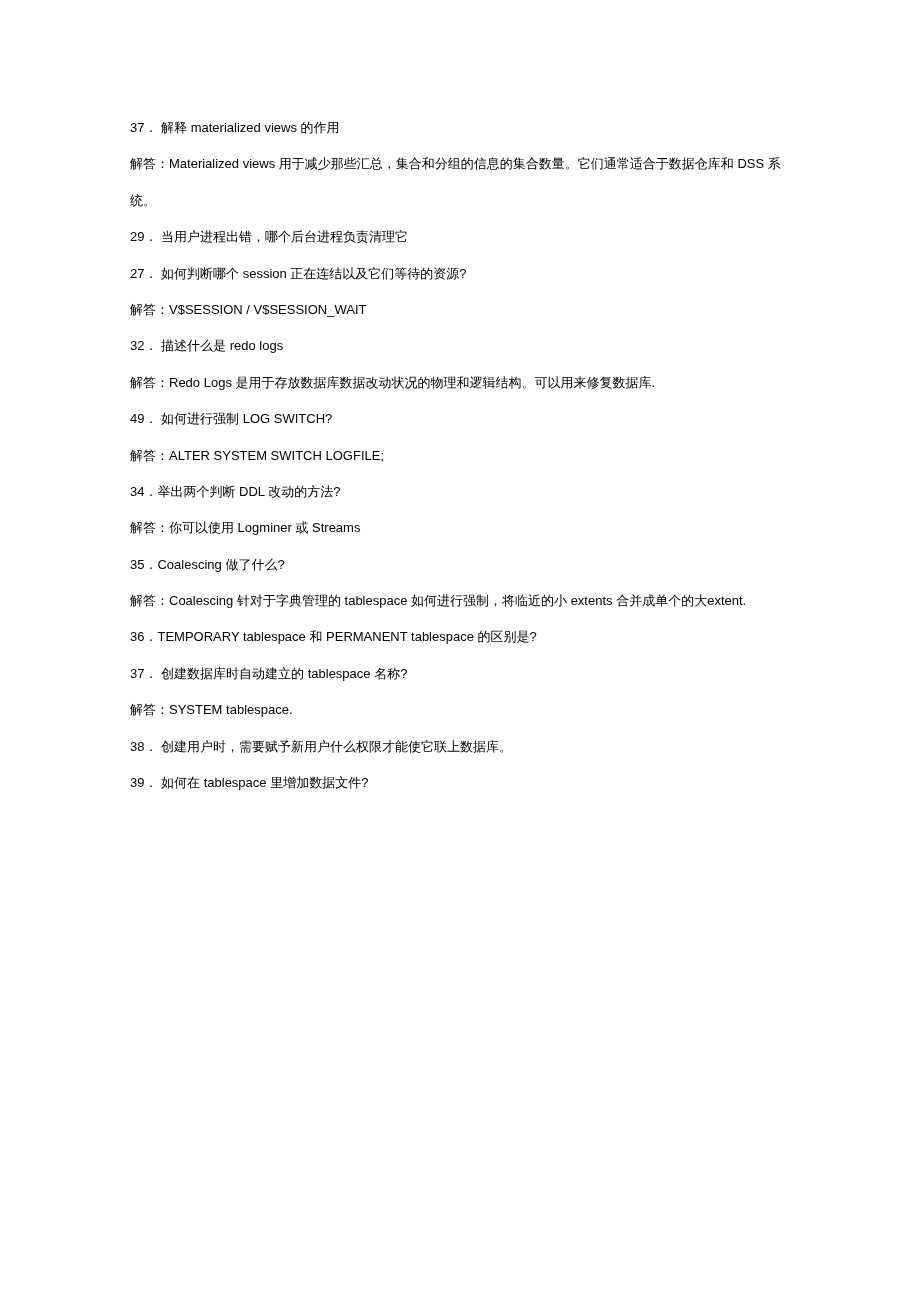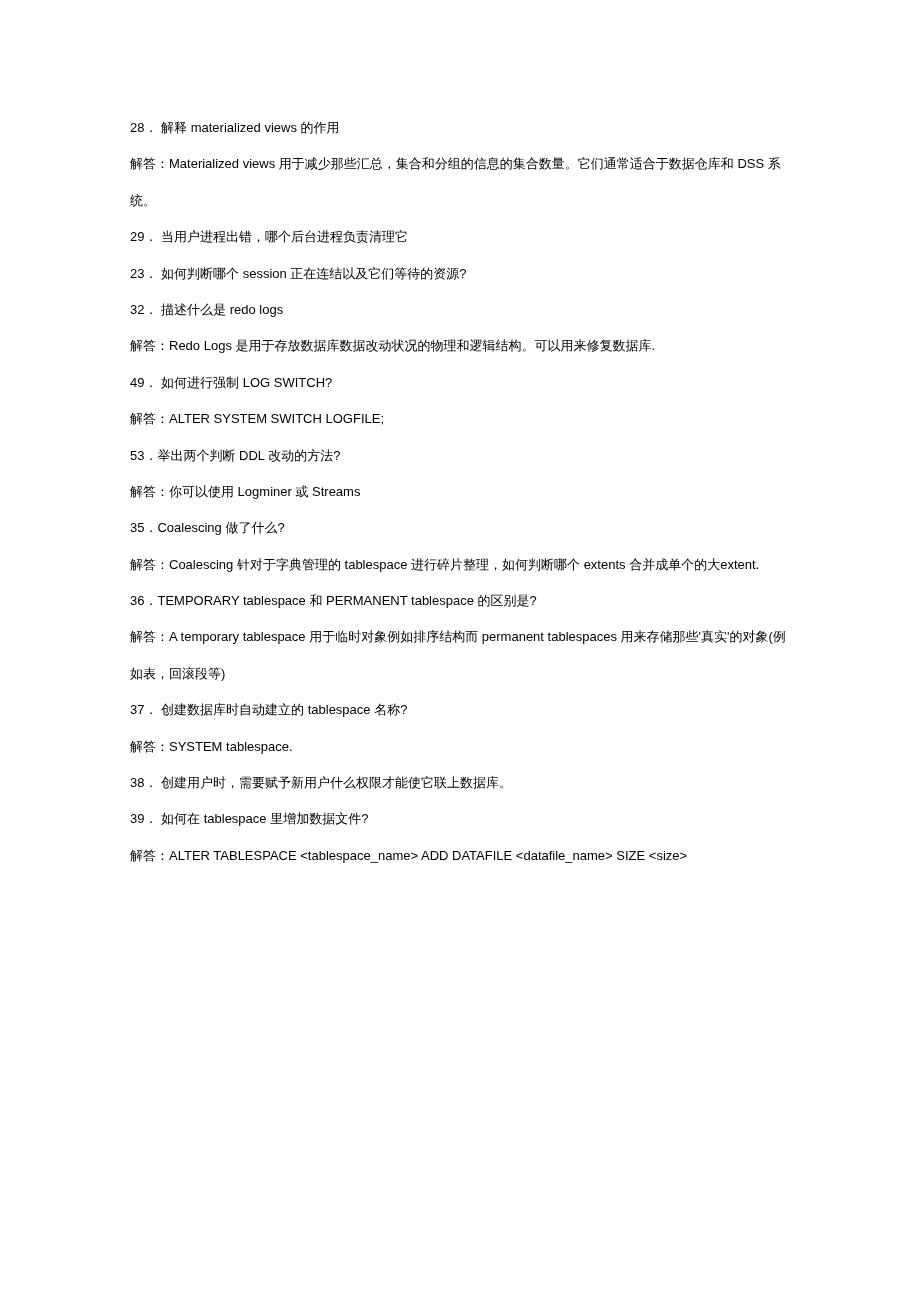--- a/index.html
+++ b/index.html
@@ -25,7 +25,7 @@
 <body>
 
 <div class="page">
-  <p class="para">28． 解释 materialized views 的作用</p>
+  <p class="para">37． 解释 materialized views 的作用</p>
   <p class="para">解答：Materialized views 用于减少那些汇总，集合和分组的信息的集合数量。它们通常适合于数据仓库和 DSS 系统。</p>
   <p class="para">29． 当用户进程出错，哪个后台进程负责清理它</p>
   <p class="para">23． 如何判断哪个 session 正在连结以及它们等待的资源?</p>

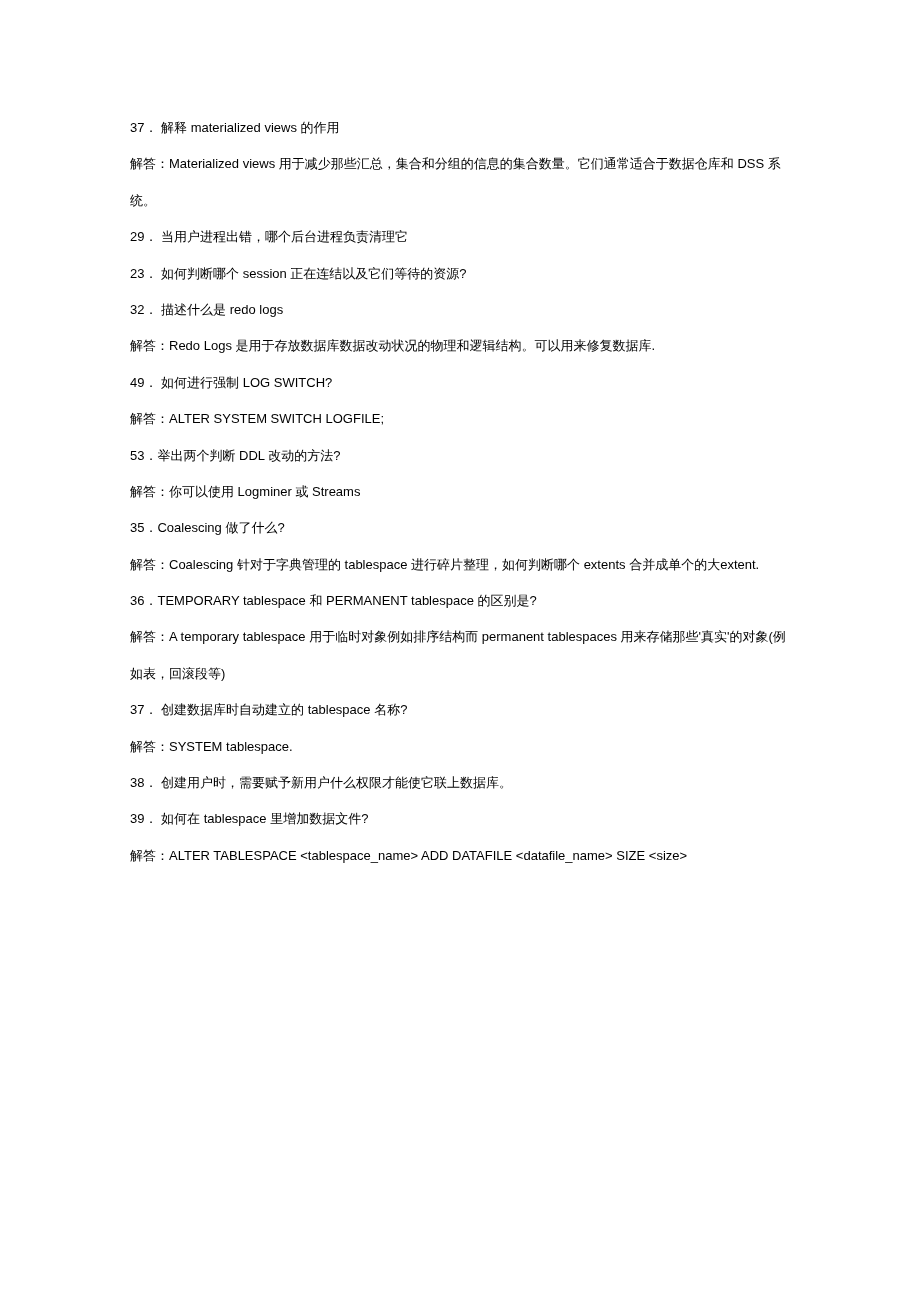--- a/index.html
+++ b/index.html
@@ -28,7 +28,7 @@
   <p class="para">37． 解释 materialized views 的作用</p>
   <p class="para">解答：Materialized views 用于减少那些汇总，集合和分组的信息的集合数量。它们通常适合于数据仓库和 DSS 系统。</p>
   <p class="para">29． 当用户进程出错，哪个后台进程负责清理它</p>
-  <p class="para">23． 如何判断哪个 session 正在连结以及它们等待的资源?</p>
+  <p class="para">27． 如何判断哪个 session 正在连结以及它们等待的资源?</p>
   <p class="para">32． 描述什么是 redo logs</p>
   <p class="para">解答：Redo Logs 是用于存放数据库数据改动状况的物理和逻辑结构。可以用来修复数据库.</p>
   <p class="para">49． 如何进行强制 LOG SWITCH?</p>

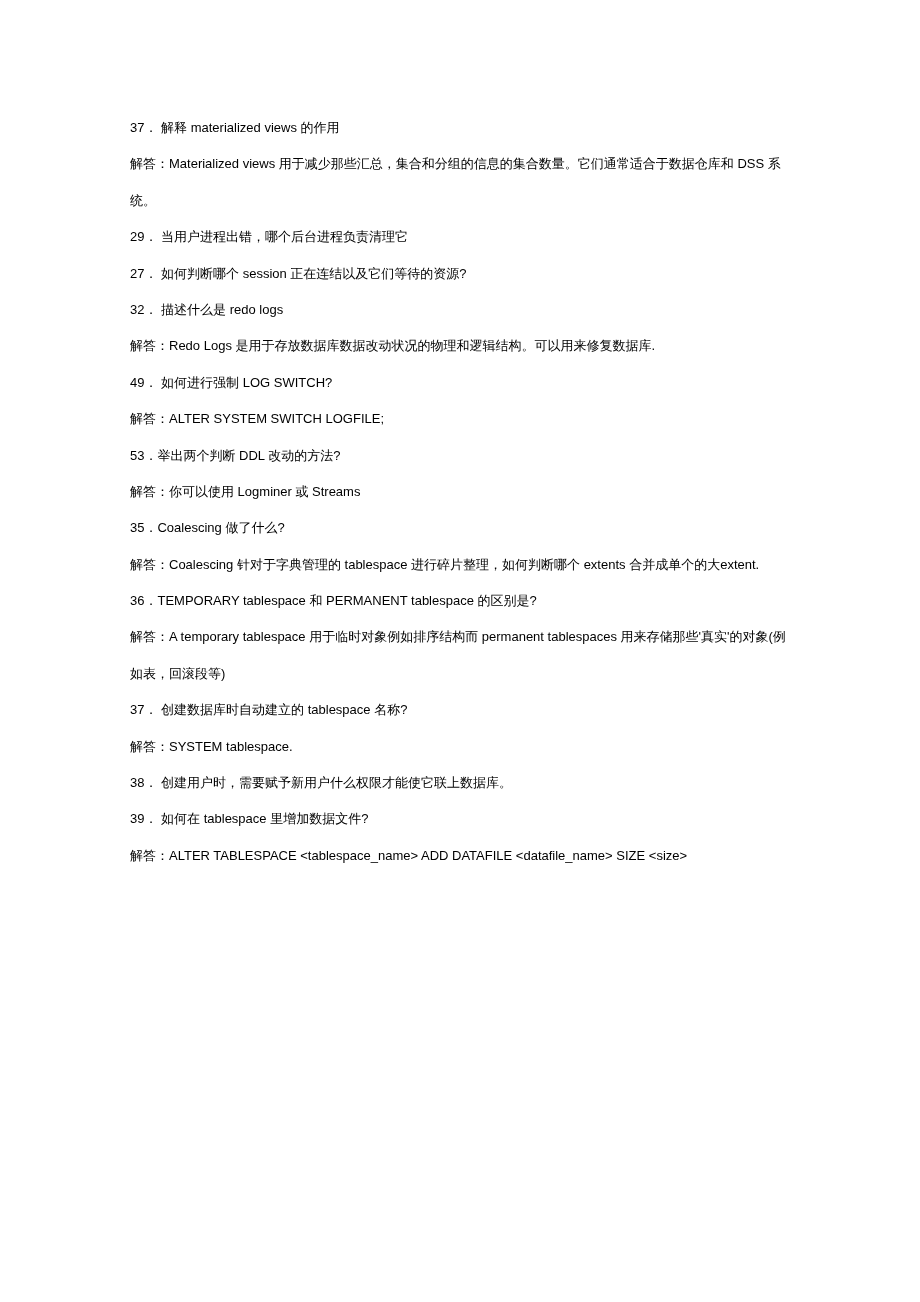--- a/index.html
+++ b/index.html
@@ -29,6 +29,7 @@
   <p class="para">解答：Materialized views 用于减少那些汇总，集合和分组的信息的集合数量。它们通常适合于数据仓库和 DSS 系统。</p>
   <p class="para">29． 当用户进程出错，哪个后台进程负责清理它</p>
   <p class="para">27． 如何判断哪个 session 正在连结以及它们等待的资源?</p>
+  <p class="para">解答：V$SESSION / V$SESSION_WAIT</p>
   <p class="para">32． 描述什么是 redo logs</p>
   <p class="para">解答：Redo Logs 是用于存放数据库数据改动状况的物理和逻辑结构。可以用来修复数据库.</p>
   <p class="para">49． 如何进行强制 LOG SWITCH?</p>

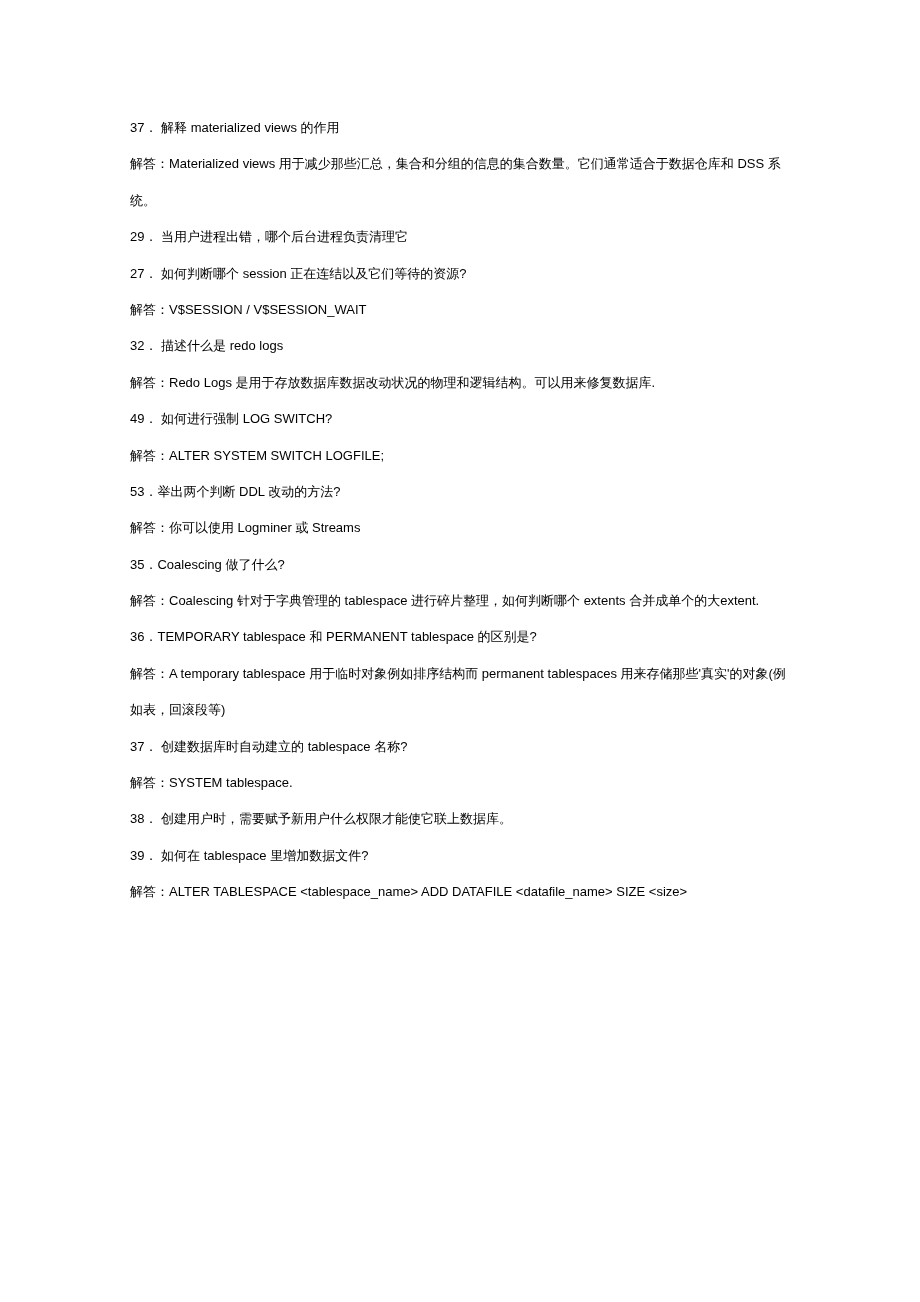--- a/index.html
+++ b/index.html
@@ -34,7 +34,7 @@
   <p class="para">解答：Redo Logs 是用于存放数据库数据改动状况的物理和逻辑结构。可以用来修复数据库.</p>
   <p class="para">49． 如何进行强制 LOG SWITCH?</p>
   <p class="para">解答：ALTER SYSTEM SWITCH LOGFILE;</p>
-  <p class="para">53．举出两个判断 DDL 改动的方法?</p>
+  <p class="para">34．举出两个判断 DDL 改动的方法?</p>
   <p class="para">解答：你可以使用 Logminer 或 Streams</p>
   <p class="para">35．Coalescing 做了什么?</p>
   <p class="para">解答：Coalescing 针对于字典管理的 tablespace 进行碎片整理，如何判断哪个 extents 合并成单个的大extent.</p>

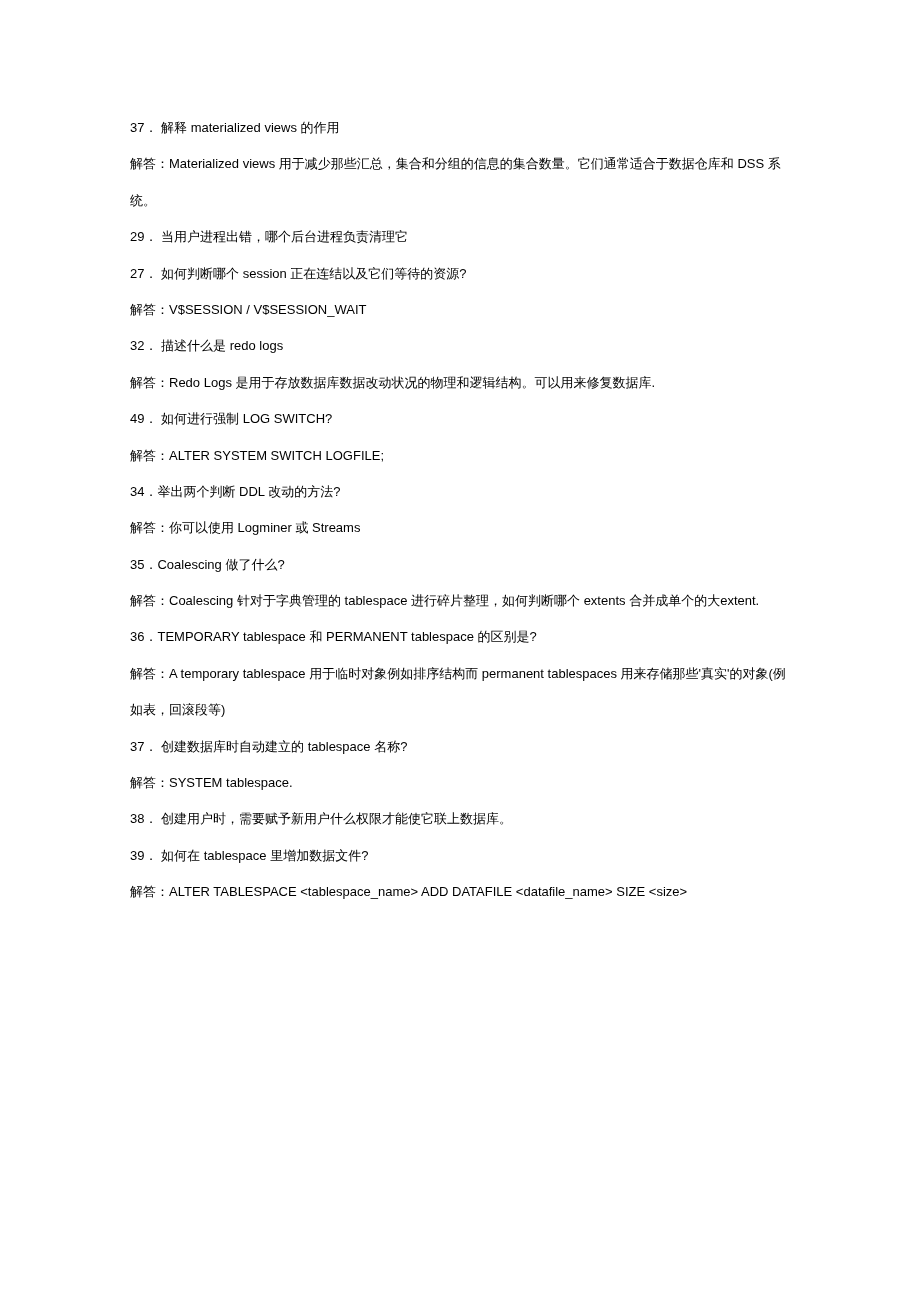--- a/index.html
+++ b/index.html
@@ -37,7 +37,7 @@
   <p class="para">34．举出两个判断 DDL 改动的方法?</p>
   <p class="para">解答：你可以使用 Logminer 或 Streams</p>
   <p class="para">35．Coalescing 做了什么?</p>
-  <p class="para">解答：Coalescing 针对于字典管理的 tablespace 进行碎片整理，如何判断哪个 extents 合并成单个的大extent.</p>
+  <p class="para">解答：Coalescing 针对于字典管理的 tablespace 如何进行强制，将临近的小 extents 合并成单个的大extent.</p>
   <p class="para">36．TEMPORARY tablespace 和 PERMANENT tablespace 的区别是?</p>
   <p class="para">解答：A temporary tablespace 用于临时对象例如排序结构而 permanent tablespaces 用来存储那些'真实'的对象(例如表，回滚段等)</p>
   <p class="para">37． 创建数据库时自动建立的 tablespace 名称?</p>

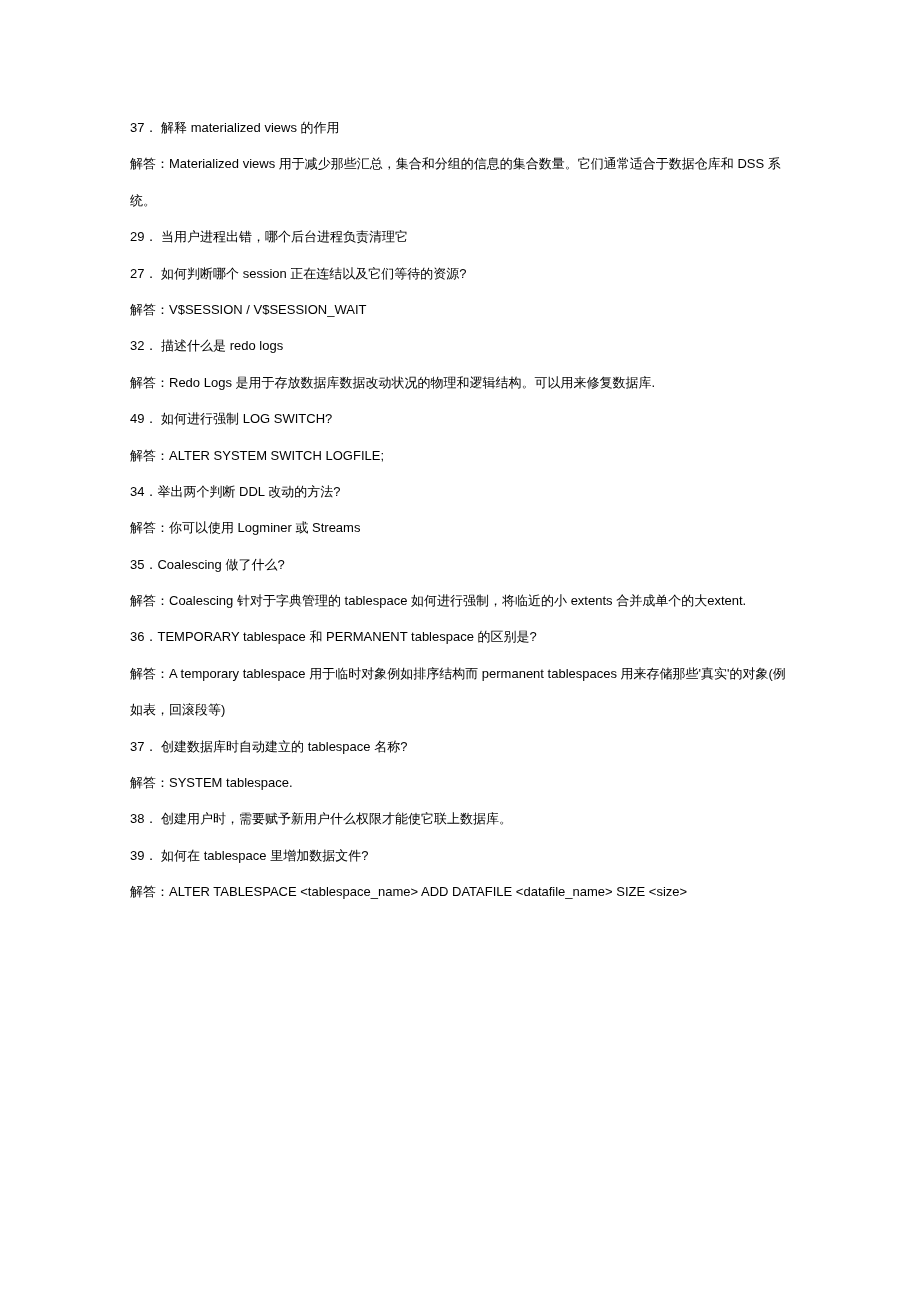--- a/index.html
+++ b/index.html
@@ -39,7 +39,6 @@
   <p class="para">35．Coalescing 做了什么?</p>
   <p class="para">解答：Coalescing 针对于字典管理的 tablespace 如何进行强制，将临近的小 extents 合并成单个的大extent.</p>
   <p class="para">36．TEMPORARY tablespace 和 PERMANENT tablespace 的区别是?</p>
-  <p class="para">解答：A temporary tablespace 用于临时对象例如排序结构而 permanent tablespaces 用来存储那些'真实'的对象(例如表，回滚段等)</p>
   <p class="para">37． 创建数据库时自动建立的 tablespace 名称?</p>
   <p class="para">解答：SYSTEM tablespace.</p>
   <p class="para">38． 创建用户时，需要赋予新用户什么权限才能使它联上数据库。</p>

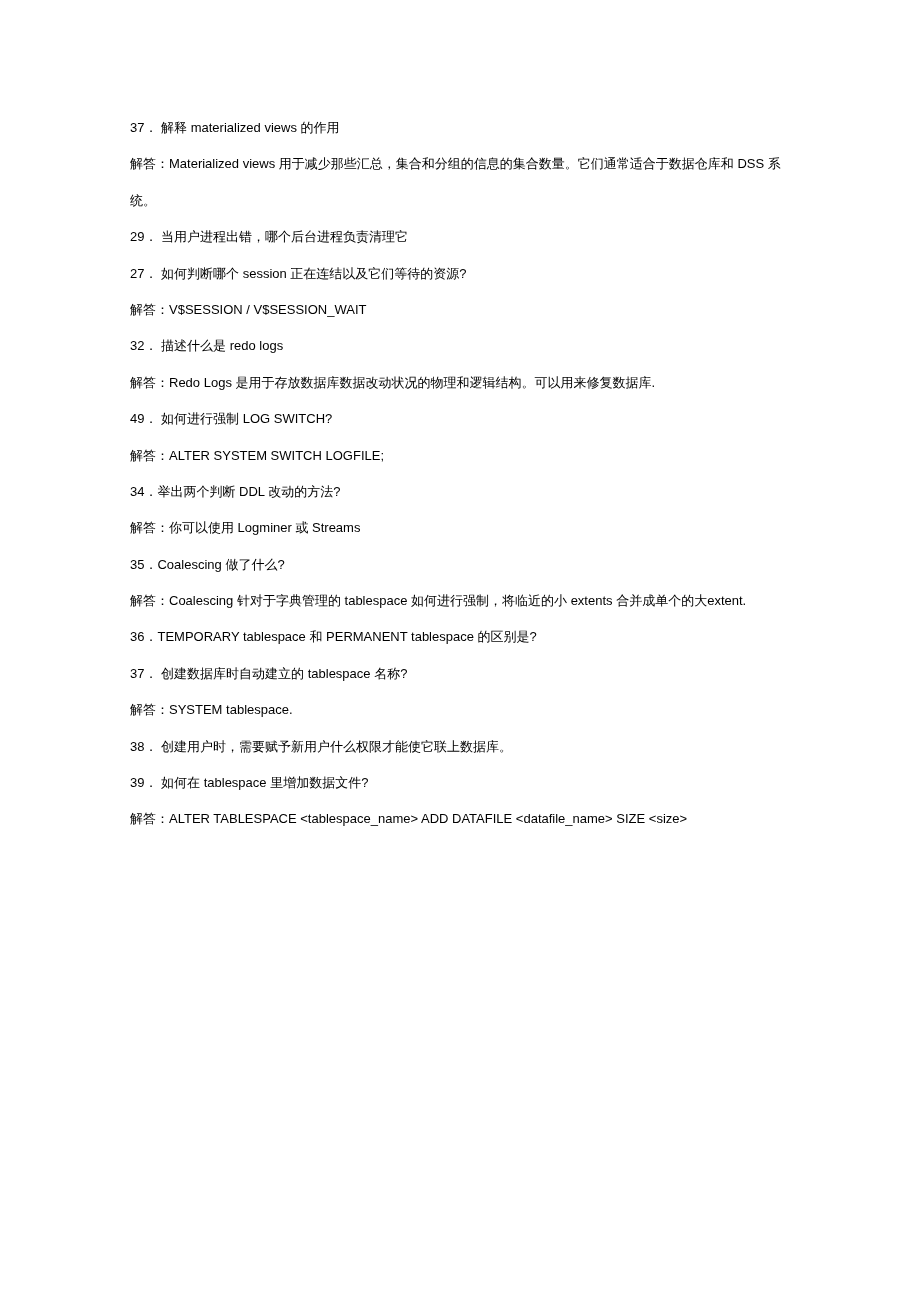--- a/index.html
+++ b/index.html
@@ -43,7 +43,6 @@
   <p class="para">解答：SYSTEM tablespace.</p>
   <p class="para">38． 创建用户时，需要赋予新用户什么权限才能使它联上数据库。</p>
   <p class="para">39． 如何在 tablespace 里增加数据文件?</p>
-  <p class="para">解答：ALTER TABLESPACE &lt;tablespace_name&gt; ADD DATAFILE &lt;datafile_name&gt; SIZE &lt;size&gt;</p>
 </div>
 
 </body></html>

